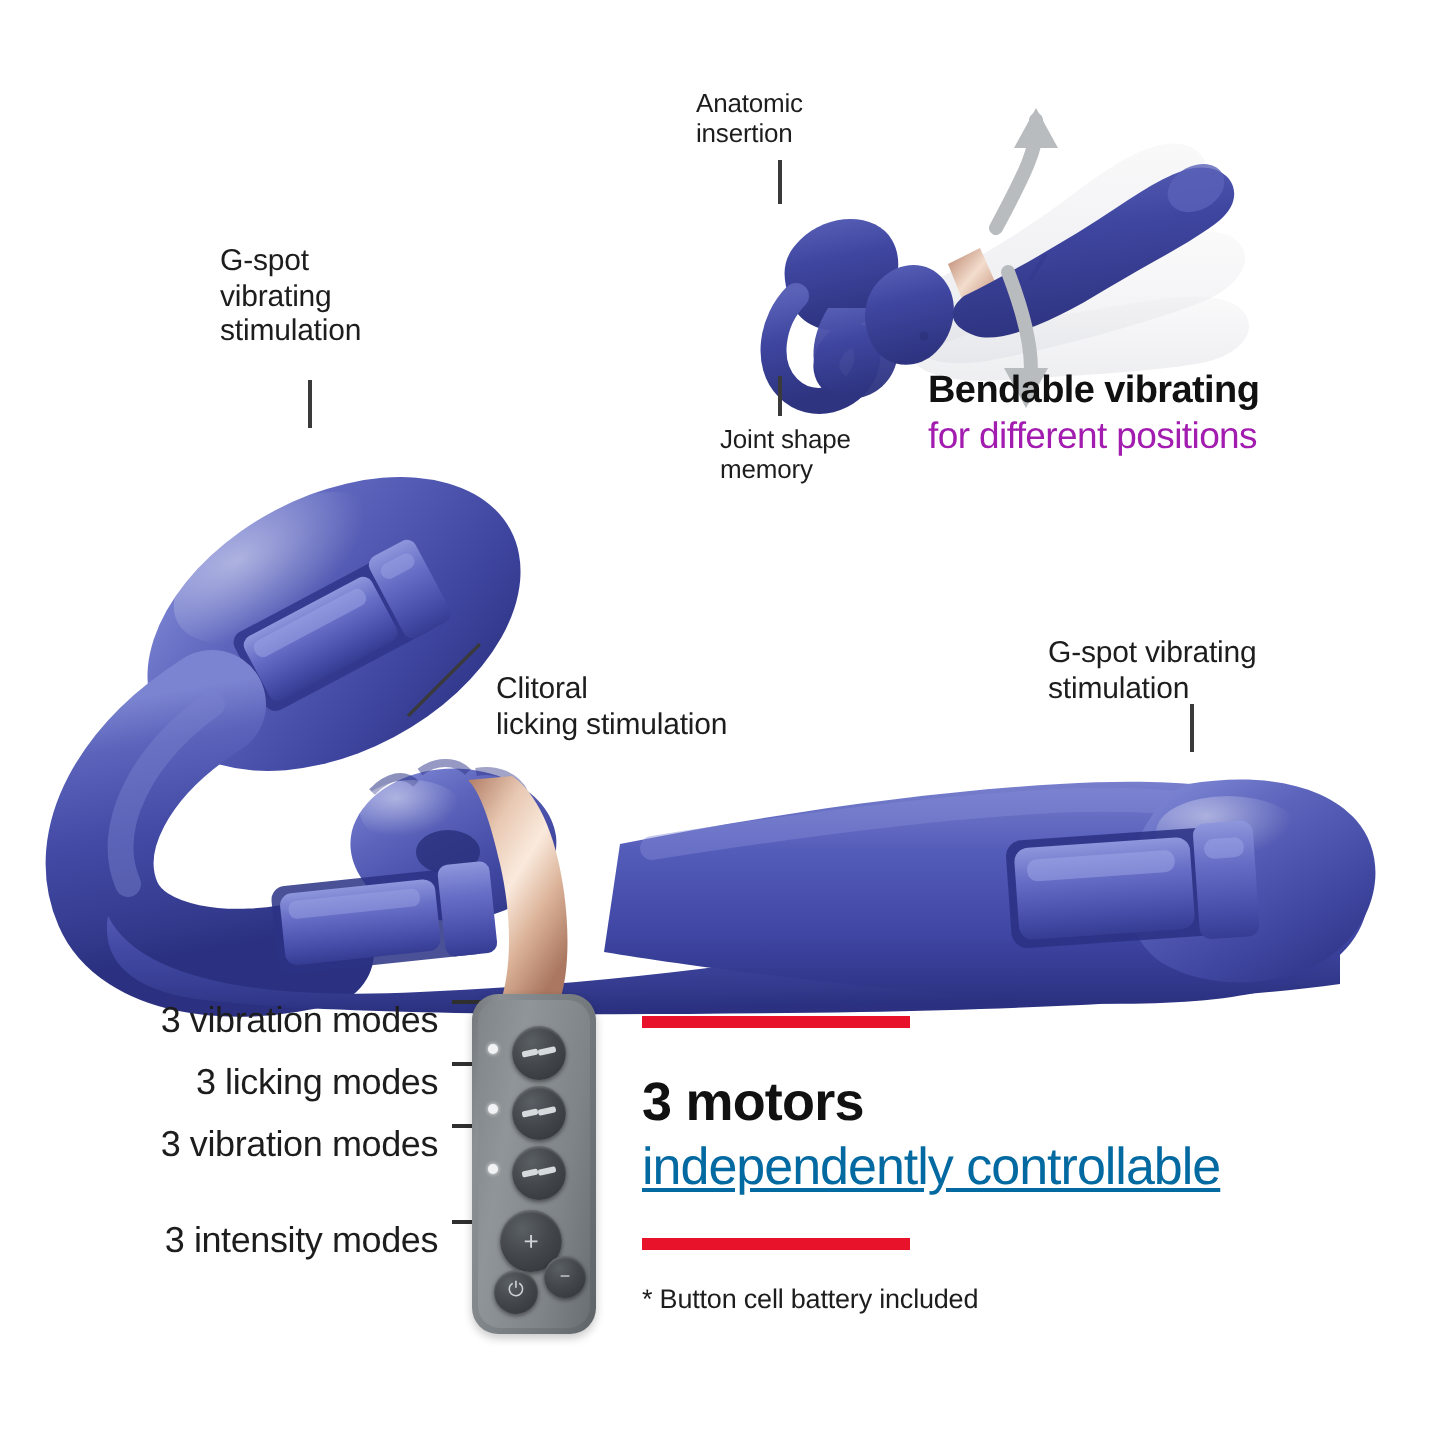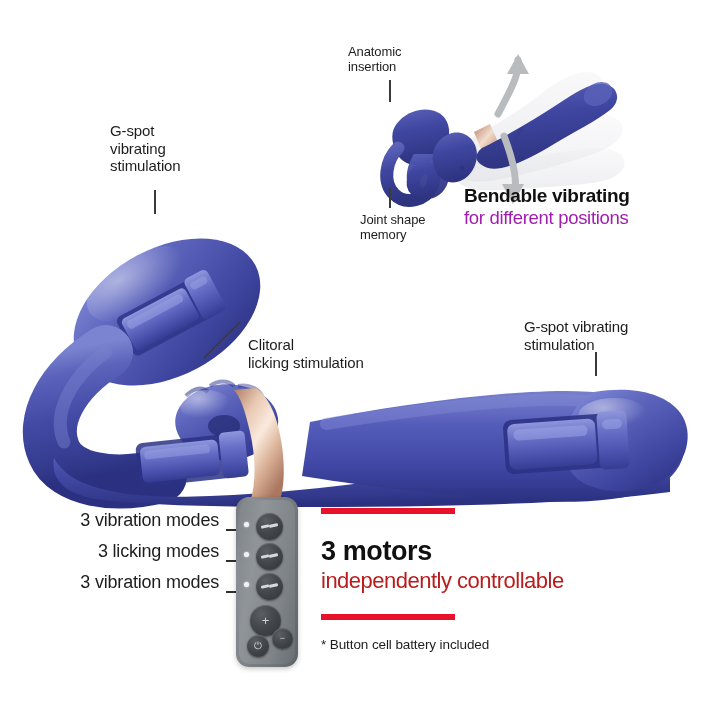--- a/index.html
+++ b/index.html
@@ -15,7 +15,7 @@
 
   
   #modes{position:absolute;left:14px;top:500px;width:232px;}
-  .mrow{display:flex;align-items:flex-end;justify-content:flex-end;height:31px;}
+  .mrow{display:flex;align-items:flex-start;justify-content:flex-end;height:31px;}
   .mrow .t{font-size:18px;color:#1d1d1d;letter-spacing:-.2px;white-space:nowrap;}
   .mrow .dash{width:20px;height:1.6px;background:#2f2f2f;margin-left:7px;flex:0 0 auto;}
   .mgap{height:17px;}

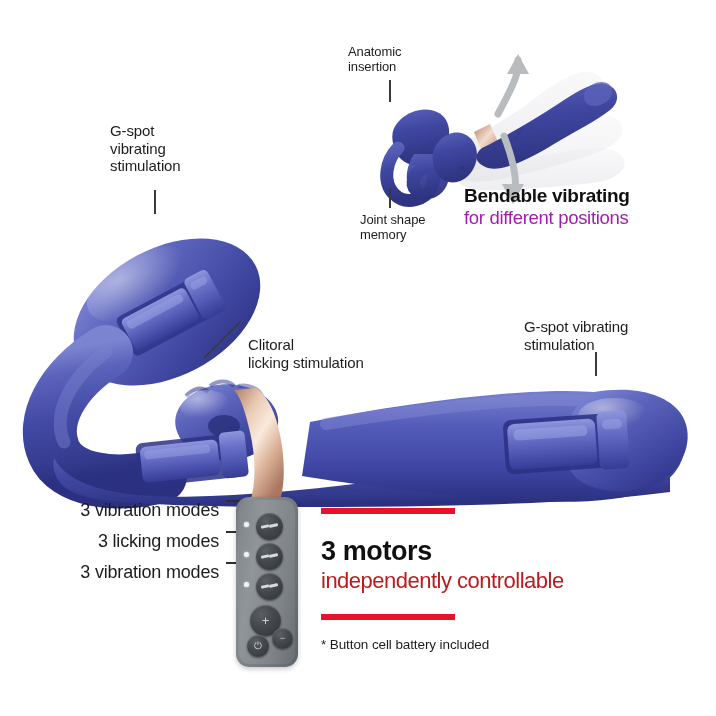--- a/index.html
+++ b/index.html
@@ -41,7 +41,7 @@
   #motors{position:absolute;left:321px;top:508px;width:370px;}
   .rule{height:6px;background:#e8132b;width:134px;}
   #motors .h1{font-size:27px;font-weight:bold;color:#111;letter-spacing:-.4px;margin-top:22px;}
-  #motors .h2{font-size:22px;color:#b91c1c;letter-spacing:-.5px;margin-top:1px;}
+  #motors .h2{font-size:26px;color:#0369a1;letter-spacing:-.5px;margin-top:1px;text-decoration:underline;}
   #motors .note{font-size:13.5px;color:#1d1d1d;margin-top:17px;letter-spacing:-.1px;}
 
   svg{display:block;}

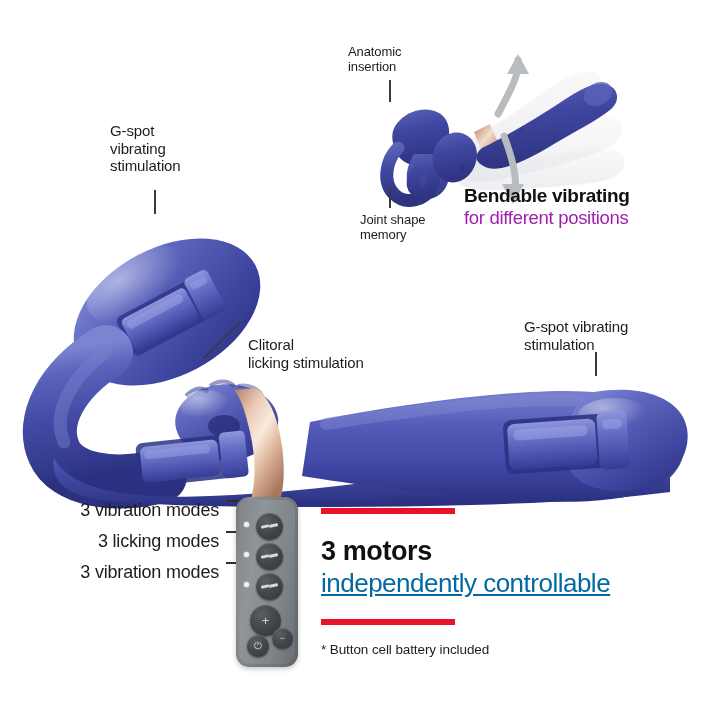--- a/index.html
+++ b/index.html
@@ -263,6 +263,10 @@
       <span class="dash"></span>
     </div>
     <div class="mgap"></div>
+    <div class="mrow">
+      <span class="t">3 intensity modes</span>
+      <span class="dash"></span>
+    </div>
   </div>
 
   <div id="remote">

